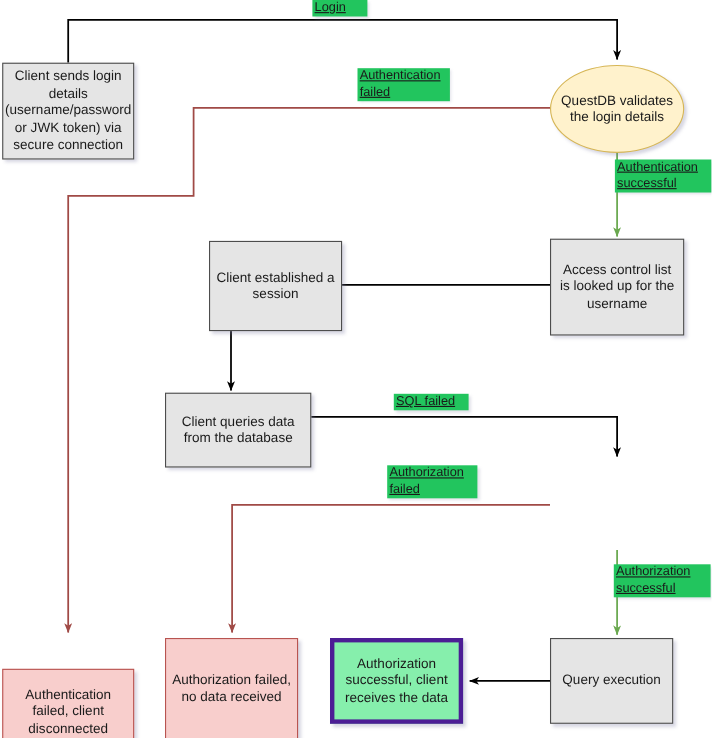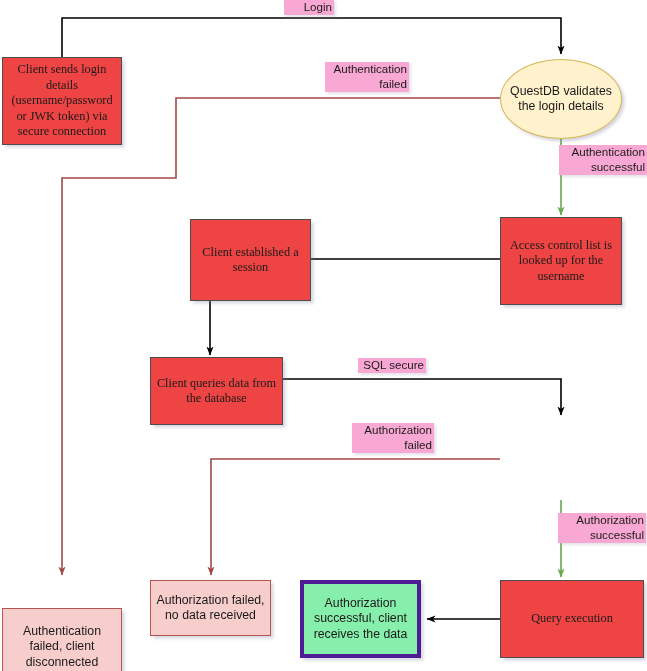--- a/index.html
+++ b/index.html
@@ -59,14 +59,15 @@
   }
   .edge-label {
     position: absolute;
-    background: #f9a8d4;
+    background: #22c55e;
     font-size: 11.6px;
     line-height: 14.5px;
     color: #1a1a1a;
-    text-align: right;
+    text-align: left;
     padding: 0 2px;
     box-shadow: 2px 2px 2.5px rgba(150,150,180,0.28);
     white-space: pre-line;
+    text-decoration: underline;
   }
 </style>
 </head>

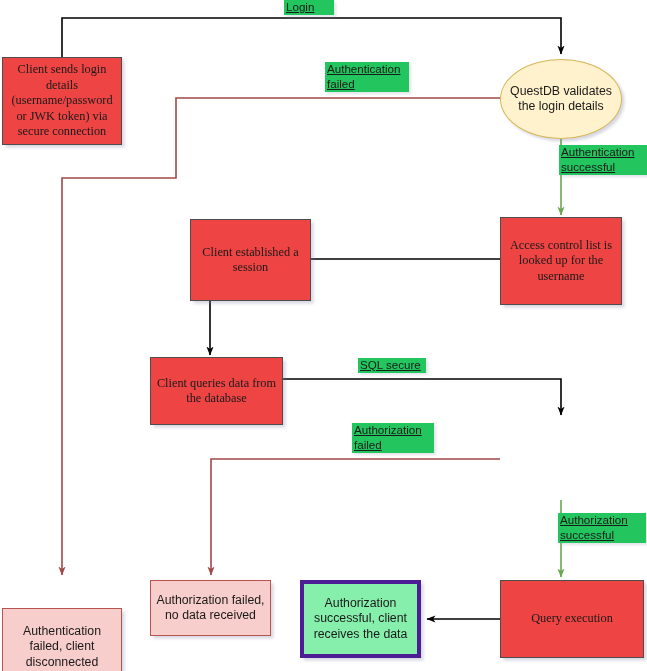--- a/index.html
+++ b/index.html
@@ -39,9 +39,8 @@
     box-shadow: 2.5px 2.5px 3px rgba(120,120,160,0.30);
   }
   .node.rect {
-    background: #ef4444;
+    background: #e5e5e5;
     border: 1px solid #4d4d4d;
-    font-family: Liberation Serif, serif;
   }
   .node.rect-red {
     background: #f8cecc;

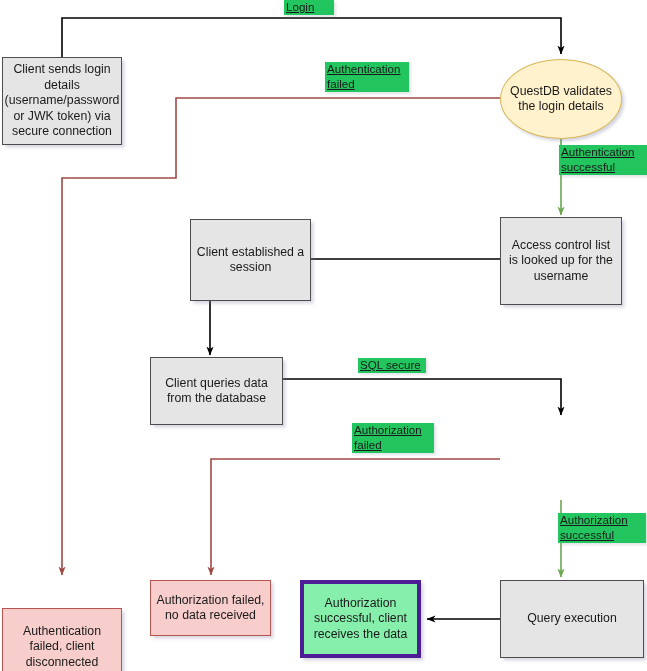--- a/index.html
+++ b/index.html
@@ -169,7 +169,7 @@
   <div class="edge-label" style="left:559px; top:145px; width:84px; height:30px;">Authentication
 successful</div>
 
-  <div class="edge-label" style="left:358px; top:358px; width:64px; height:15px;">SQL secure</div>
+  <div class="edge-label" style="left:358px; top:358px; width:64px; height:15px;">SQL failed</div>
 
   <div class="edge-label" style="left:352px; top:423px; width:78px; height:30px;">Authorization
 failed</div>

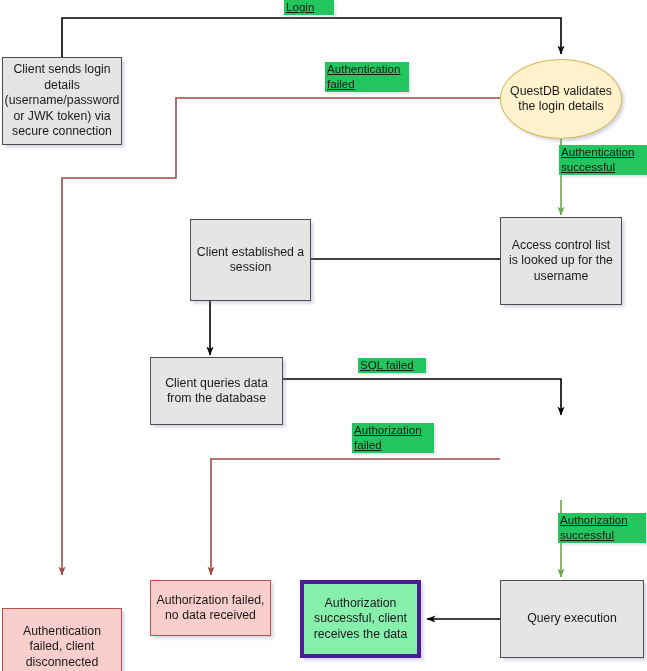--- a/index.html
+++ b/index.html
@@ -149,7 +149,7 @@
     <span>Authentication failed, client disconnected</span>
   </div>
 
-  <div class="node rect-red" style="left:150px; top:580px; width:121px; height:56px;">
+  <div class="node rect-red" style="left:150px; top:580px; width:121px; height:92px;">
     <span>Authorization failed, no data received</span>
   </div>
 

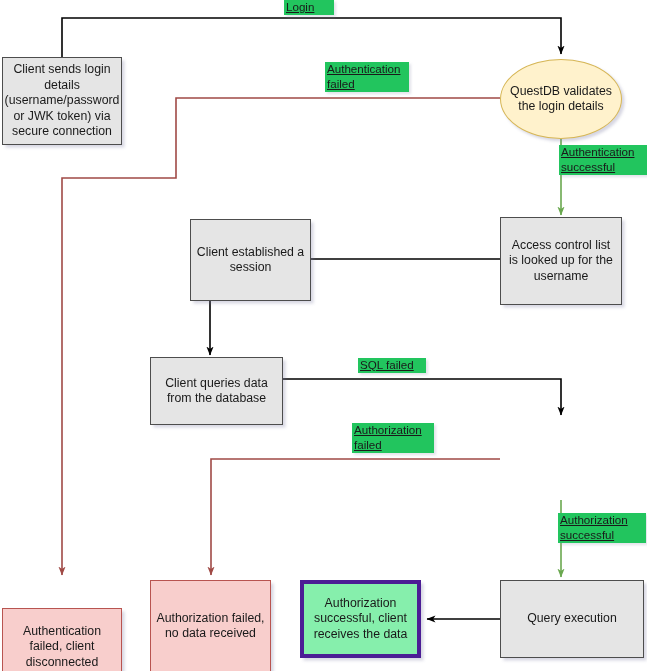--- a/index.html
+++ b/index.html
@@ -157,7 +157,7 @@
     <span>Authorization successful, client receives the data</span>
   </div>
 
-  <div class="node rect" style="left:500px; top:580px; width:144px; height:78px;justify-content:center;">
+  <div class="node rect" style="left:500px; top:580px; width:112px; height:78px;justify-content:center;">
     <span>Query execution</span>
   </div>
 

